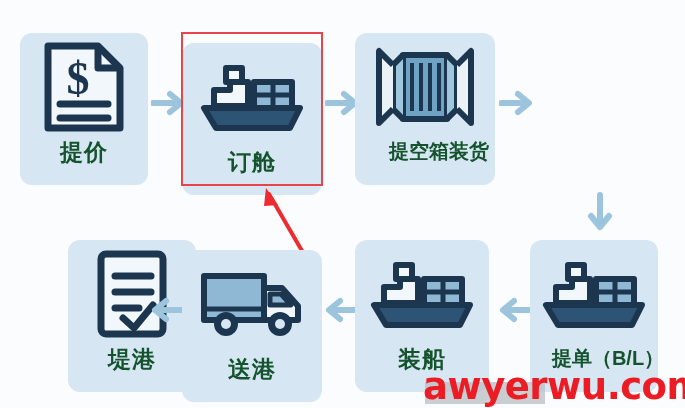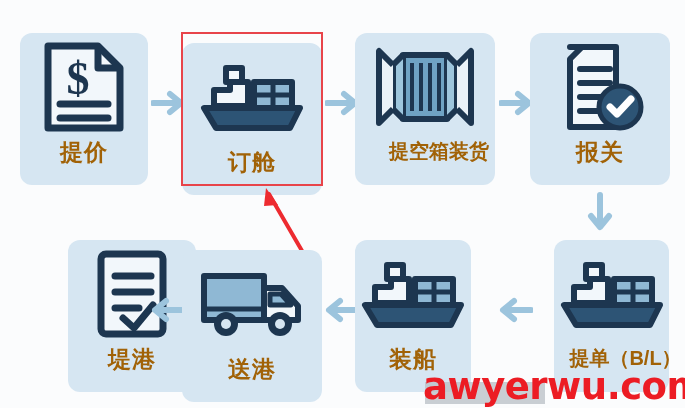--- a/index.html
+++ b/index.html
@@ -43,7 +43,7 @@
   .card .card-label {
     font-size: 23px;
     font-weight: bold;
-    color: #a16207;
+    color: #14532d;
     letter-spacing: 1px;
     line-height: 1;
     white-space: nowrap;

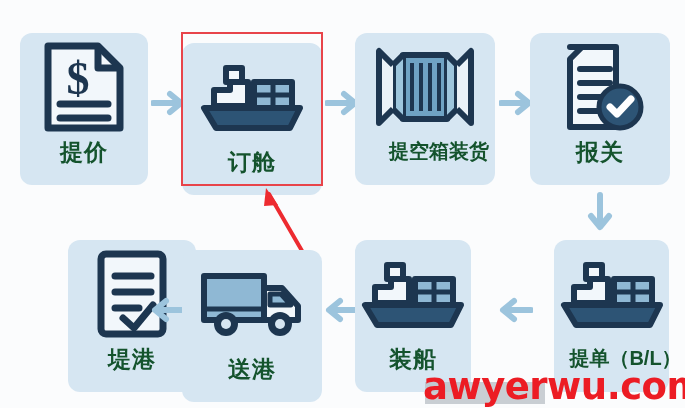--- a/index.html
+++ b/index.html
@@ -205,20 +205,6 @@
     </svg>
   </div>
 
-  <div class="card r1 c4">
-    <div class="icon-wrap">
-      <svg width="96" height="92" viewBox="0 0 96 92">
-        <path d="M18 6 h46 v80 H18 V18 l12 -12 Z" fill="#f2f7fb" stroke="#1d3650" stroke-width="6" stroke-linejoin="round"></path>
-        <line x1="28" y1="28" x2="58" y2="28" stroke="#1d3650" stroke-width="6" stroke-linecap="round"></line>
-        <line x1="28" y1="42" x2="58" y2="42" stroke="#1d3650" stroke-width="6" stroke-linecap="round"></line>
-        <line x1="28" y1="56" x2="54" y2="56" stroke="#1d3650" stroke-width="6" stroke-linecap="round"></line>
-        <line x1="28" y1="70" x2="46" y2="70" stroke="#1d3650" stroke-width="6" stroke-linecap="round"></line>
-        <circle cx="68" cy="66" r="21" fill="#2d5475" stroke="#1d3650" stroke-width="5"></circle>
-        <path d="M58 66 L65 73 L79 58" fill="none" stroke="#ffffff" stroke-width="7" stroke-linecap="round" stroke-linejoin="round"></path>
-      </svg>
-    </div>
-    <div class="card-label">报关</div>
-  </div>
 
   <div class="arrow-down" style="left:585px; top:190px;">
     <svg width="28" height="42" viewBox="0 0 28 42">

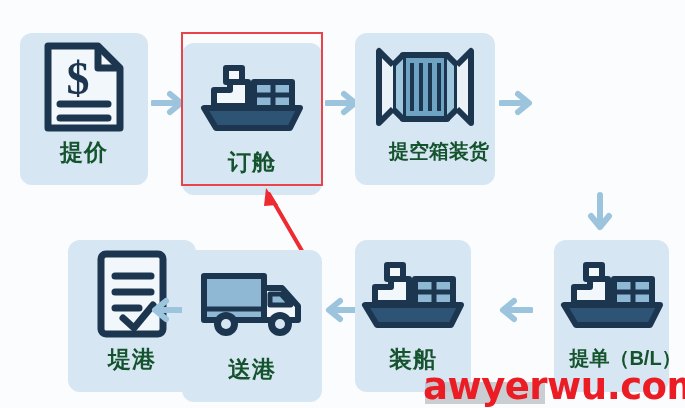--- a/index.html
+++ b/index.html
@@ -65,7 +65,7 @@
 
   .r2.c1 { left: 20px;  width: 128px; margin-left: 48px; }
   .r2.c2 { left: 182px; width: 140px; }
-  .r2.c3 { left: 355px; width: 116px; }
+  .r2.c3 { left: 355px; width: 134px; }
   .r2.c4 { left: 554px; width: 115px; }
 
   

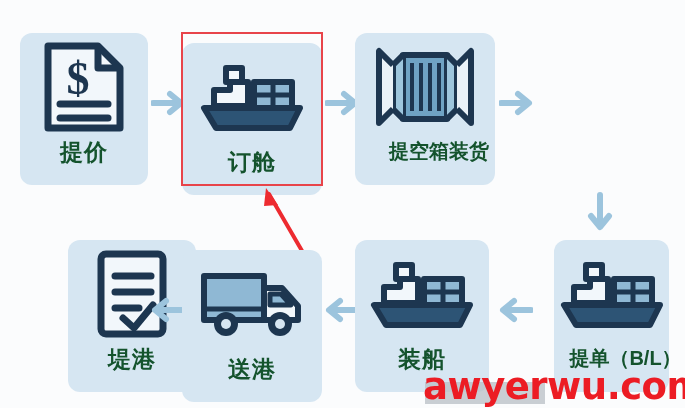--- a/index.html
+++ b/index.html
@@ -66,7 +66,7 @@
   .r2.c1 { left: 20px;  width: 128px; margin-left: 48px; }
   .r2.c2 { left: 182px; width: 140px; }
   .r2.c3 { left: 355px; width: 134px; }
-  .r2.c4 { left: 554px; width: 115px; }
+  .r2.c4 { left: 530px; width: 128px; }
 
   
   .highlight-box {

